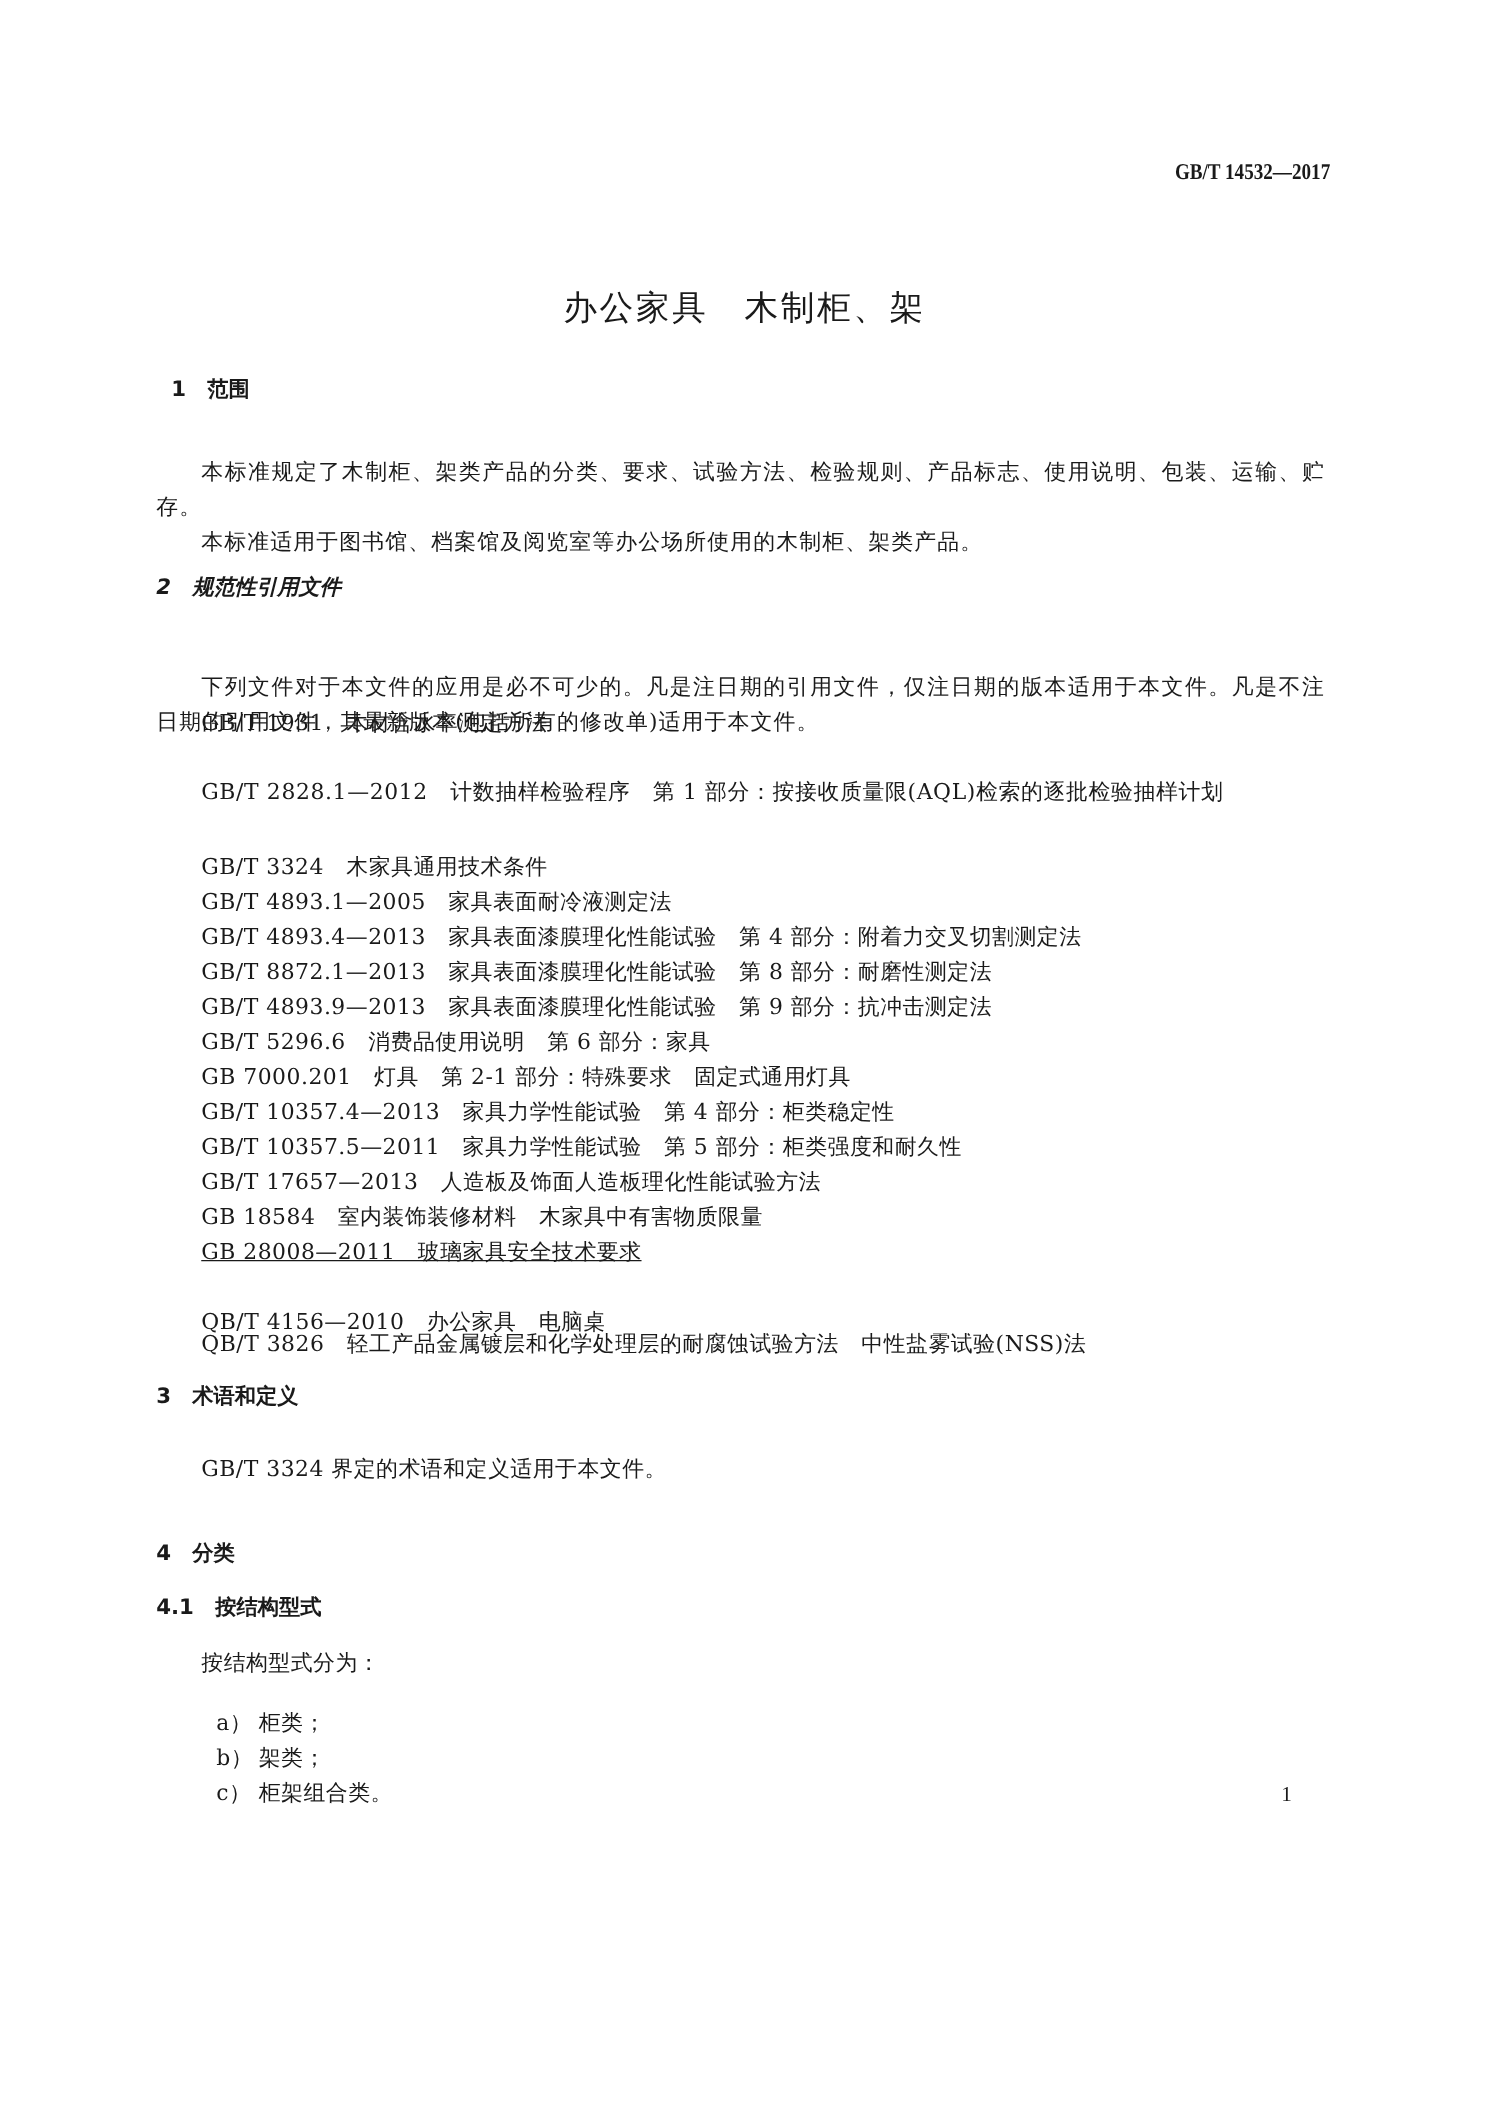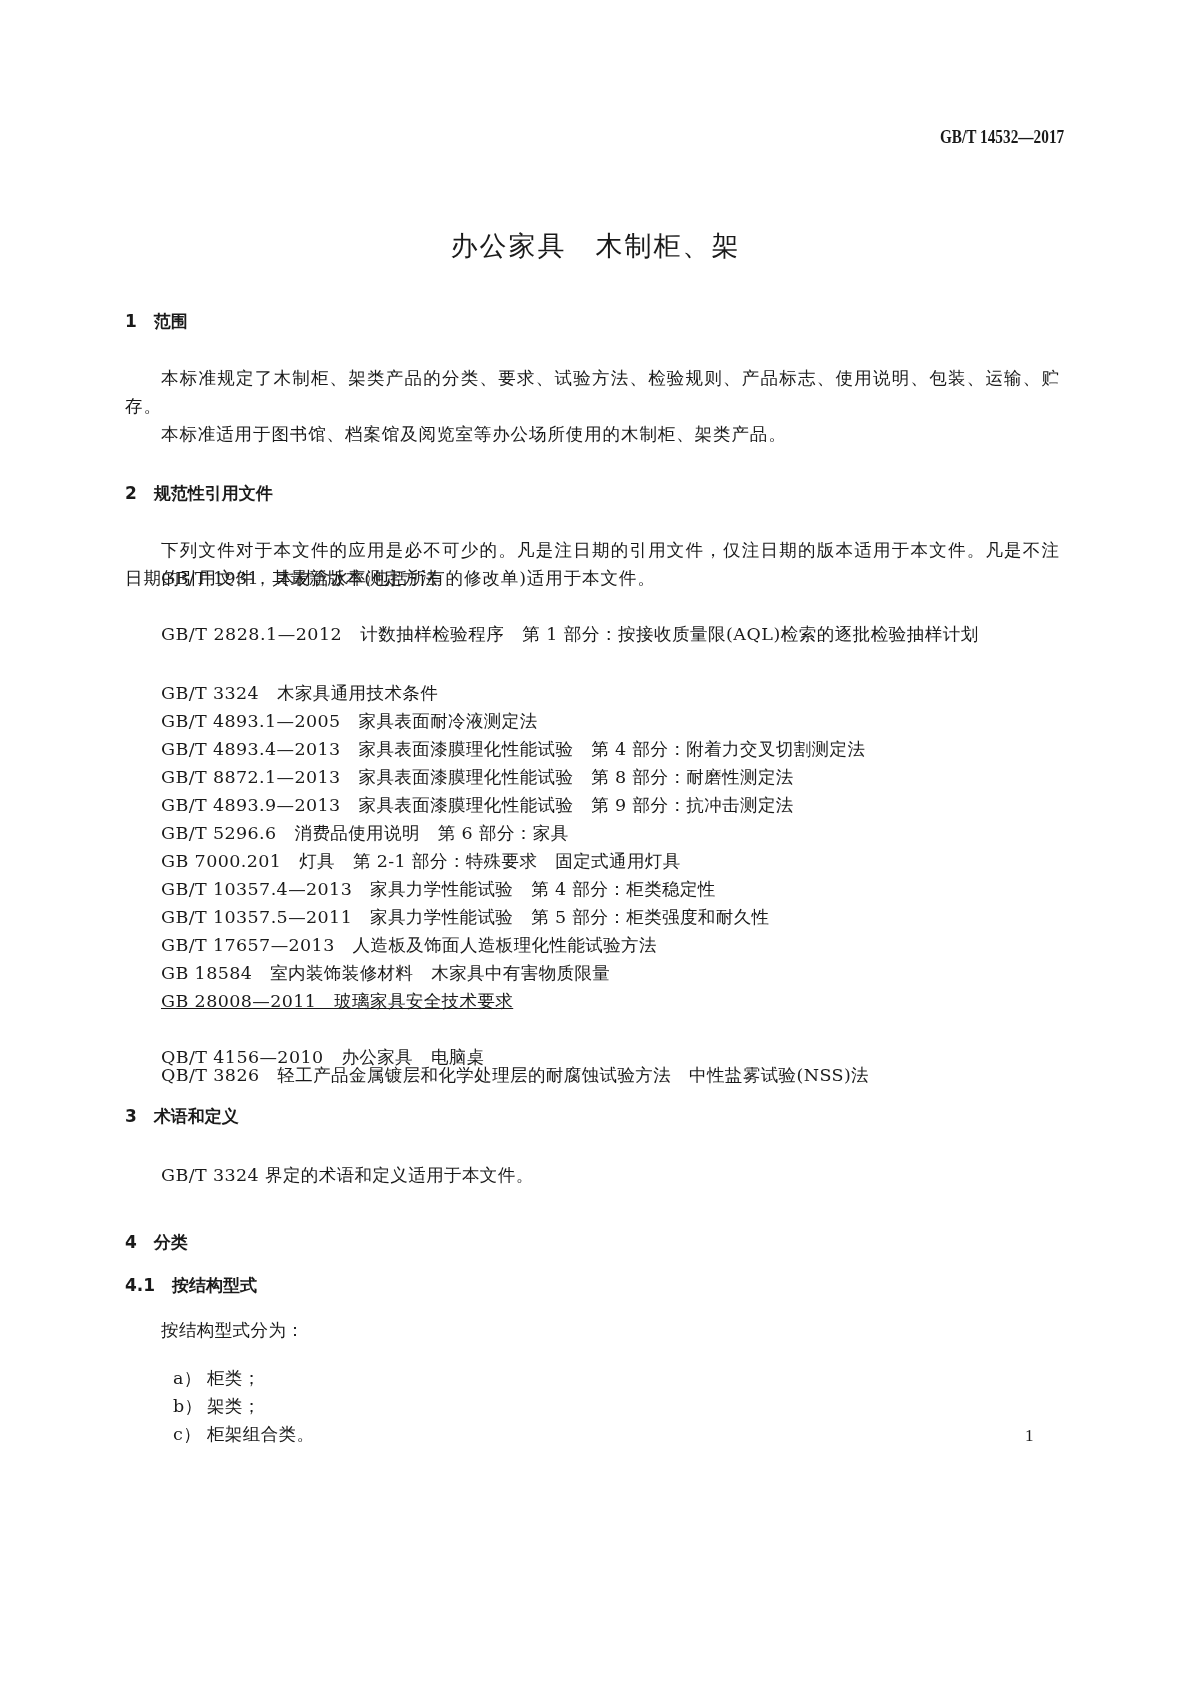--- a/index.html
+++ b/index.html
@@ -51,7 +51,7 @@
 
 <div class="abs title">办公家具　木制柜、架</div>
 
-<div class="abs h1" style="top:310px;">1　范围</div>
+<div class="abs h1" style="top:300px;margin-left:12px;">1　范围</div>
 <div class="abs p" style="top:364px;">本标准规定了木制柜、架类产品的分类、要求、试验方法、检验规则、产品标志、使用说明、包装、运输、贮存。</div>
 <div class="abs p" style="top:420px;">本标准适用于图书馆、档案馆及阅览室等办公场所使用的木制柜、架类产品。</div>
 

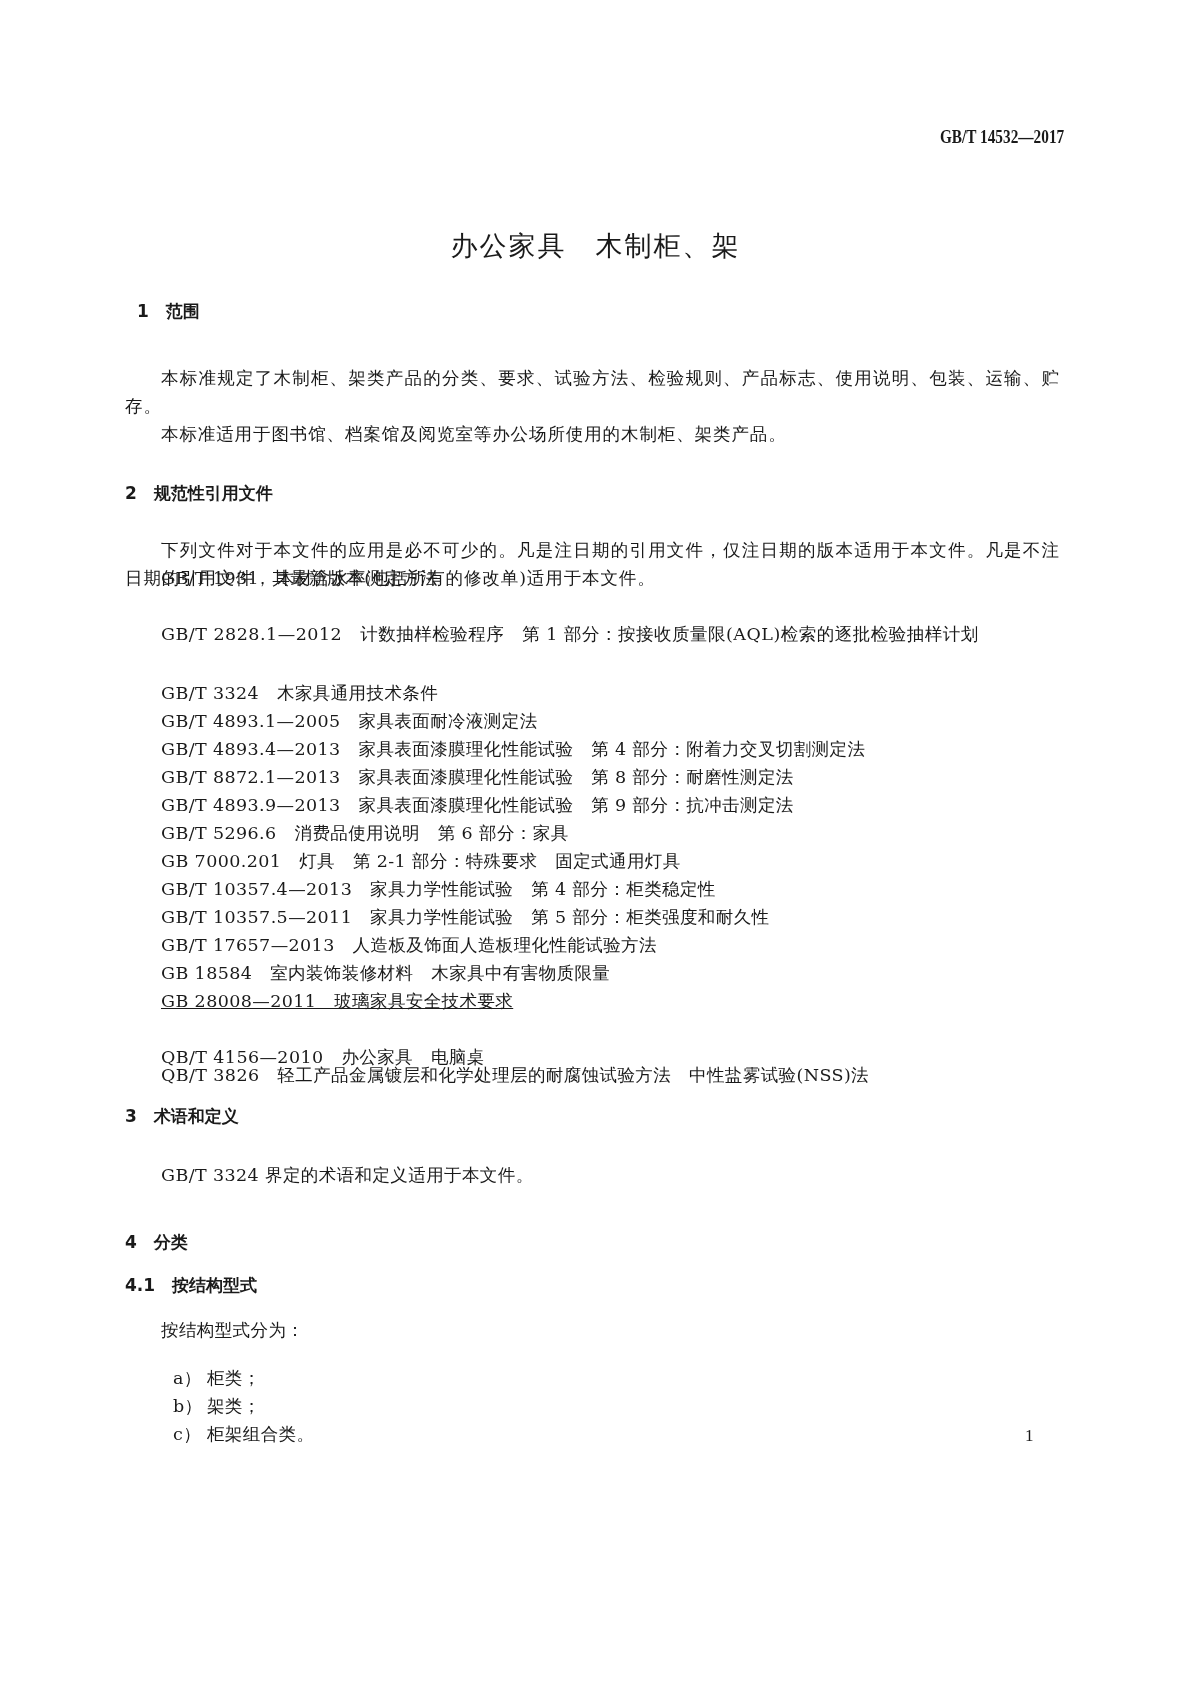--- a/index.html
+++ b/index.html
@@ -55,7 +55,7 @@
 <div class="abs p" style="top:364px;">本标准规定了木制柜、架类产品的分类、要求、试验方法、检验规则、产品标志、使用说明、包装、运输、贮存。</div>
 <div class="abs p" style="top:420px;">本标准适用于图书馆、档案馆及阅览室等办公场所使用的木制柜、架类产品。</div>
 
-<div class="abs h1" style="top:482px;">2　规范性引用文件</div>
+<div class="abs h1" style="top:458px;font-style:italic;">2　规范性引用文件</div>
 <div class="abs p" style="top:536px;">下列文件对于本文件的应用是必不可少的。凡是注日期的引用文件，仅注日期的版本适用于本文件。凡是不注日期的引用文件，其最新版本(包括所有的修改单)适用于本文件。</div>
 
 <div class="abs ref" style="top:566px;">GB/T 1931　木材含水率测定方法</div>

